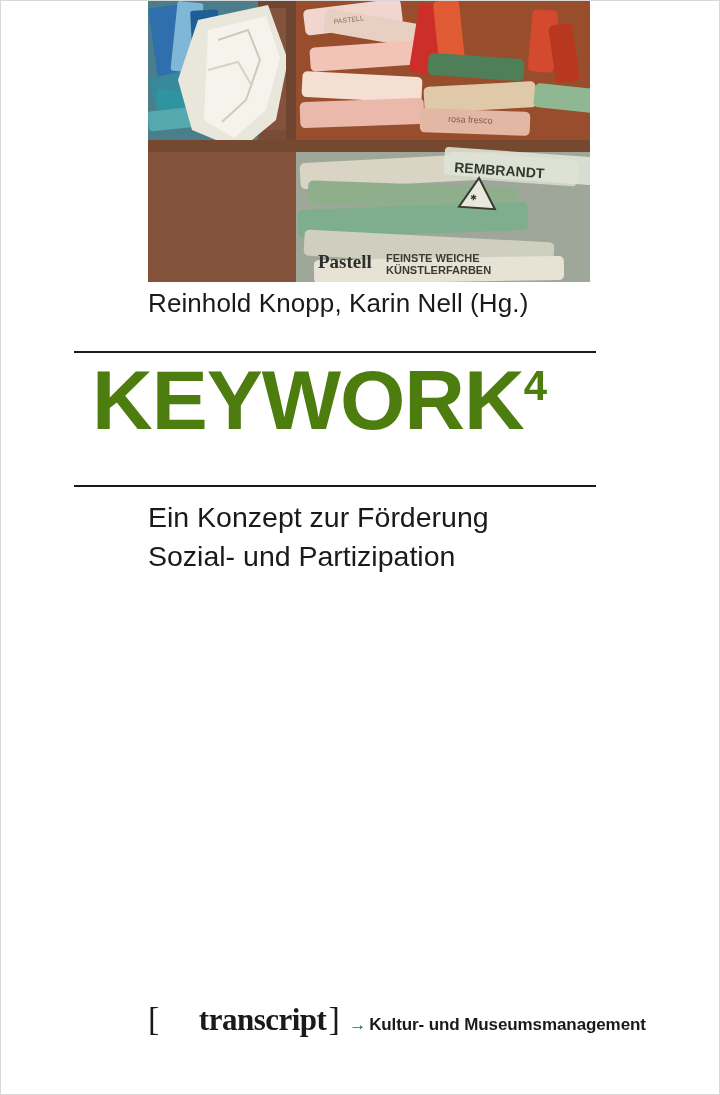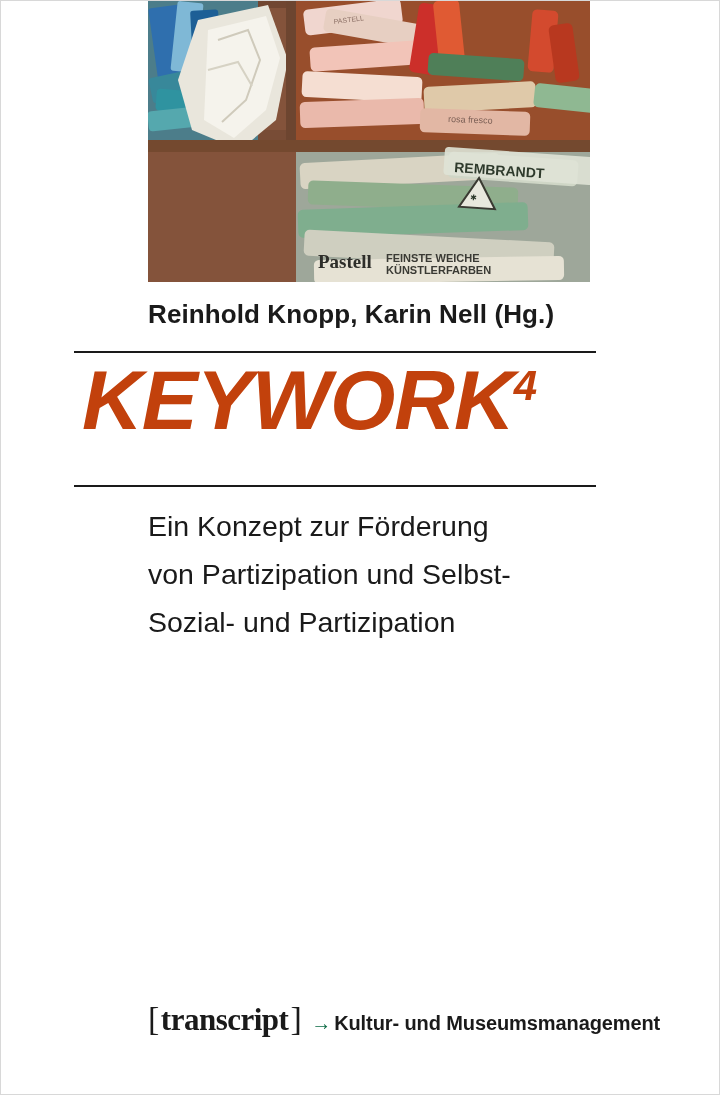--- a/index.html
+++ b/index.html
@@ -35,10 +35,10 @@
   .editors {
     position: absolute;
     left: 148px;
-    top: 299px;
+    top: 288px;
     width: 448px;
     font-size: 26px;
-    font-weight: 700;
+    font-weight: 400;
     color: #1a1a1a;
     letter-spacing: 0.1px;
     line-height: 1.2;

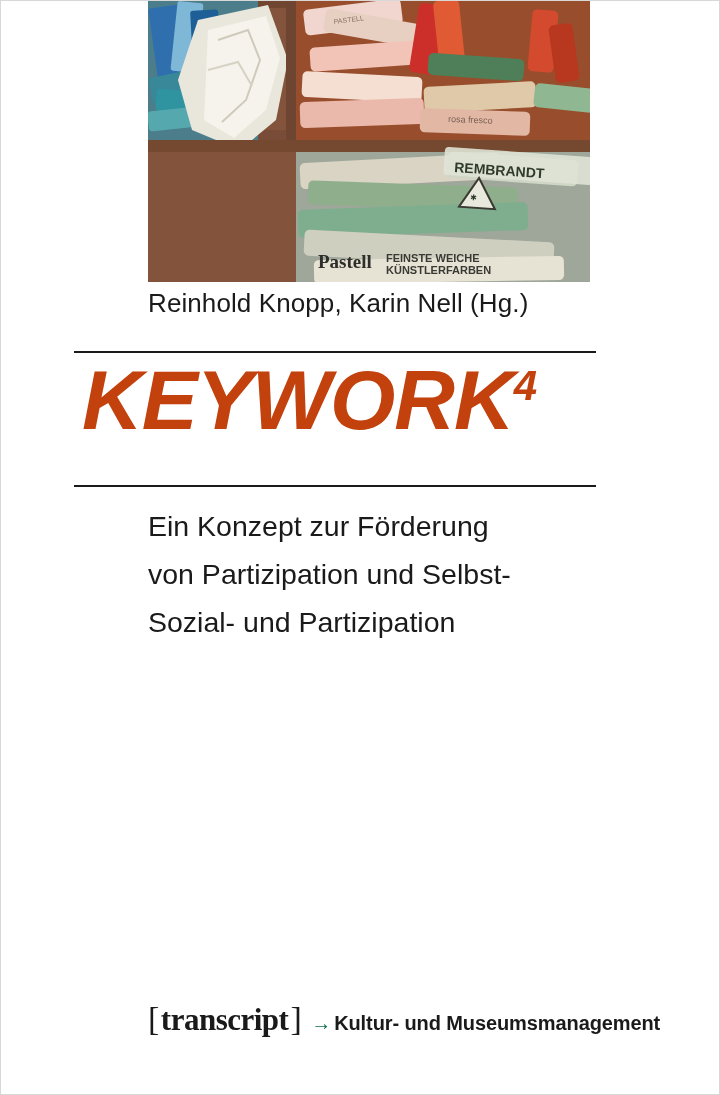--- a/index.html
+++ b/index.html
@@ -58,16 +58,15 @@
   
   .title {
     position: absolute;
-    left: 82px;
+    left: 92px;
     top: 358px;
     width: 600px;
-    color: #c2410c;
+    color: #4d7c0f;
     font-size: 84px;
     font-weight: bold;
     letter-spacing: -1px;
     line-height: 1;
     white-space: nowrap;
-    font-style: italic;
   }
   .title .sup {
     font-size: 42px;

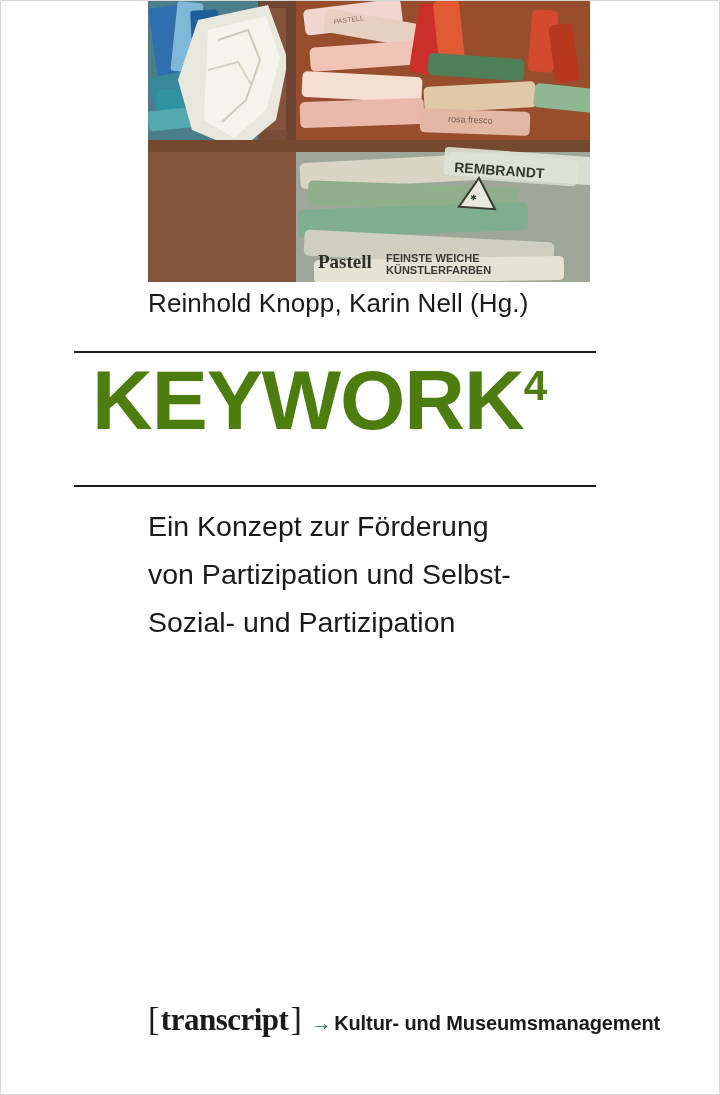--- a/index.html
+++ b/index.html
@@ -86,7 +86,7 @@
     color: #1a1a1a;
     line-height: 1.36;
   }
-  .subtitle div { white-space: nowrap; margin-top: 9px; }
+  .subtitle div { white-space: nowrap; }
 
   
   .footer {

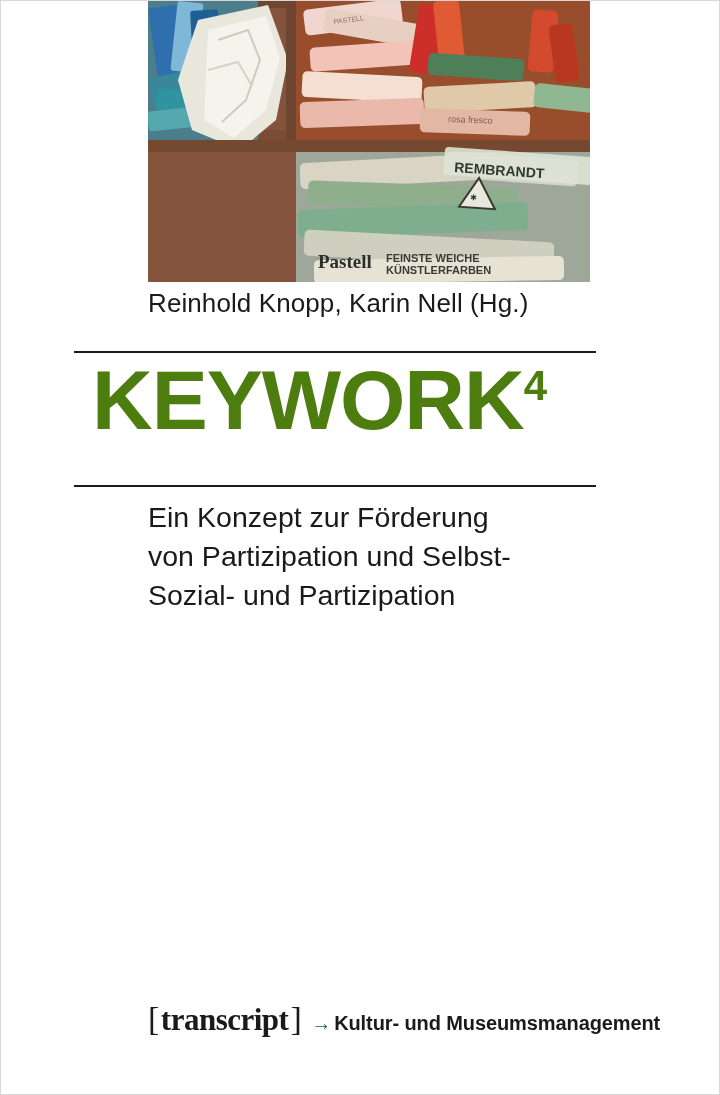--- a/index.html
+++ b/index.html
@@ -245,7 +245,6 @@
 
   <div class="subtitle">
     <div>Ein Konzept zur Förderung</div>
-    <div>von Partizipation und Selbst-</div>
     <div>Sozial- und Partizipation</div>
   </div>
 

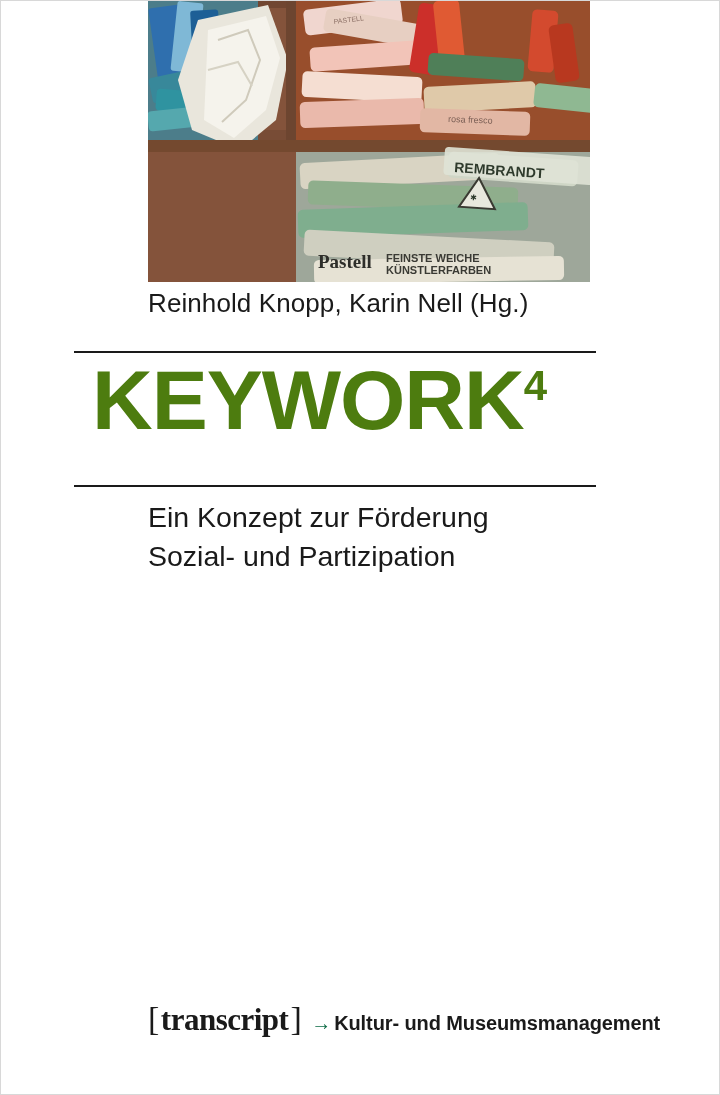--- a/index.html
+++ b/index.html
@@ -112,6 +112,7 @@
   }
   .brand .word {
     padding: 0 2px;
+    margin-left: 38px;
   }
   .series {
     font-size: 20px;

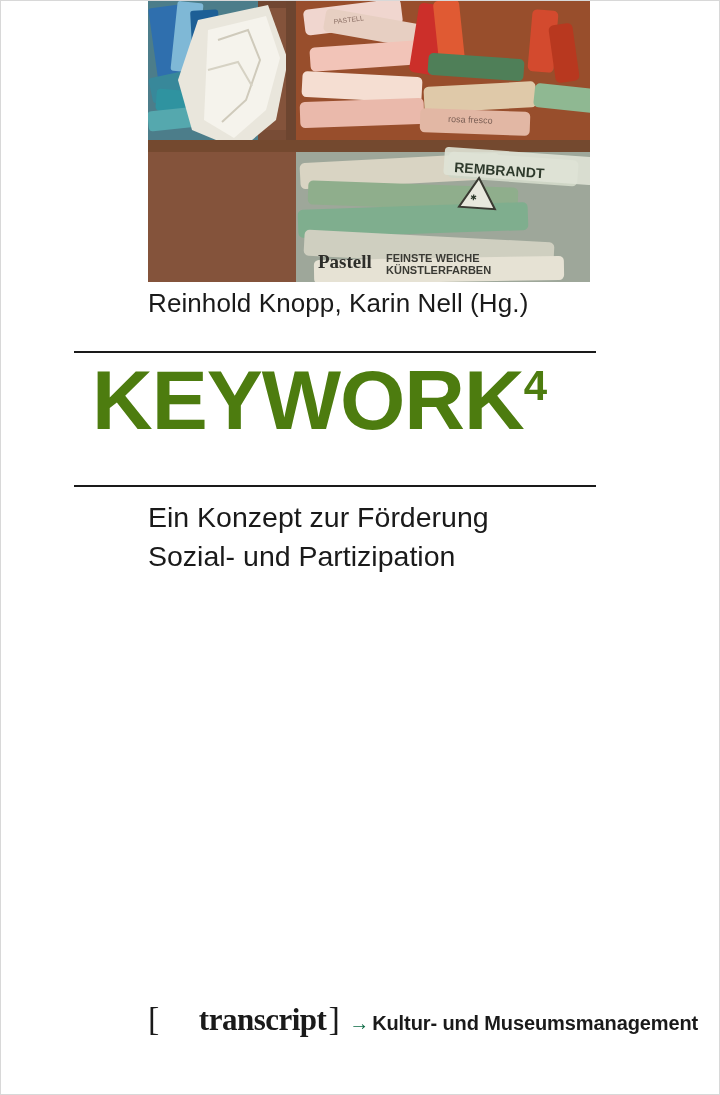--- a/index.html
+++ b/index.html
@@ -115,7 +115,7 @@
     margin-left: 38px;
   }
   .series {
-    font-size: 20px;
+    font-size: 17px;
     font-weight: bold;
     color: #1a1a1a;
     letter-spacing: -0.1px;

